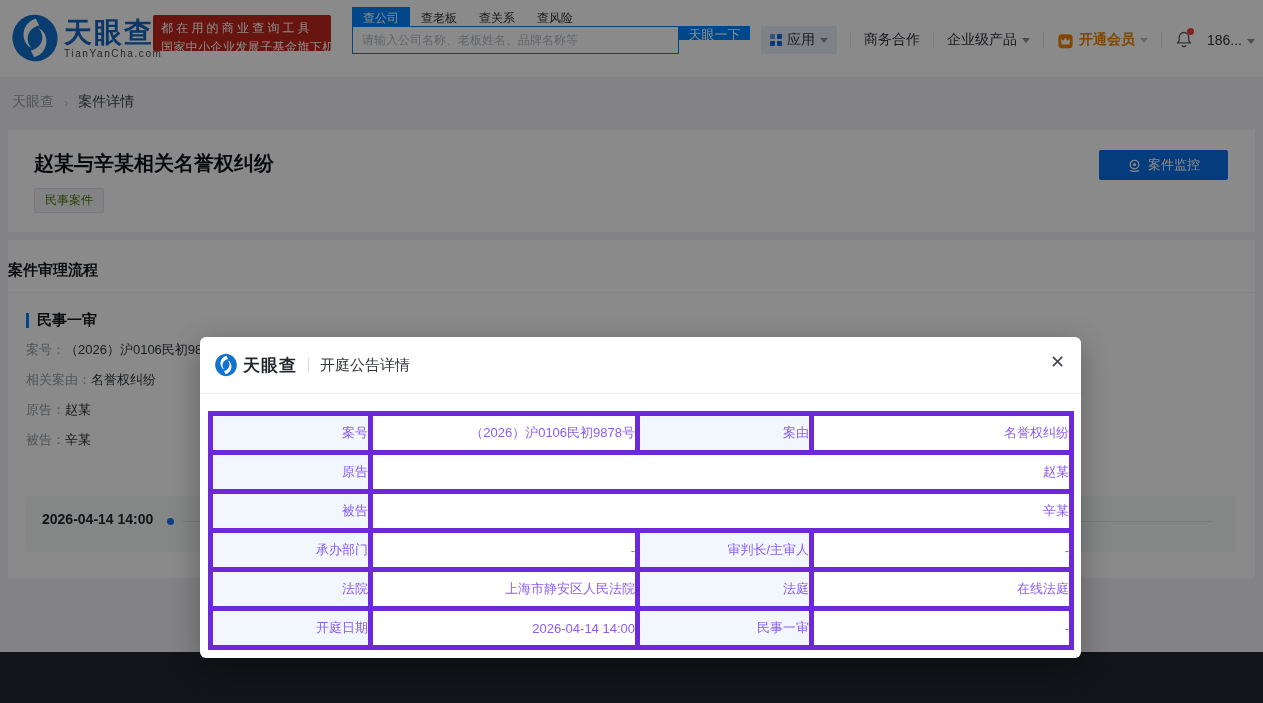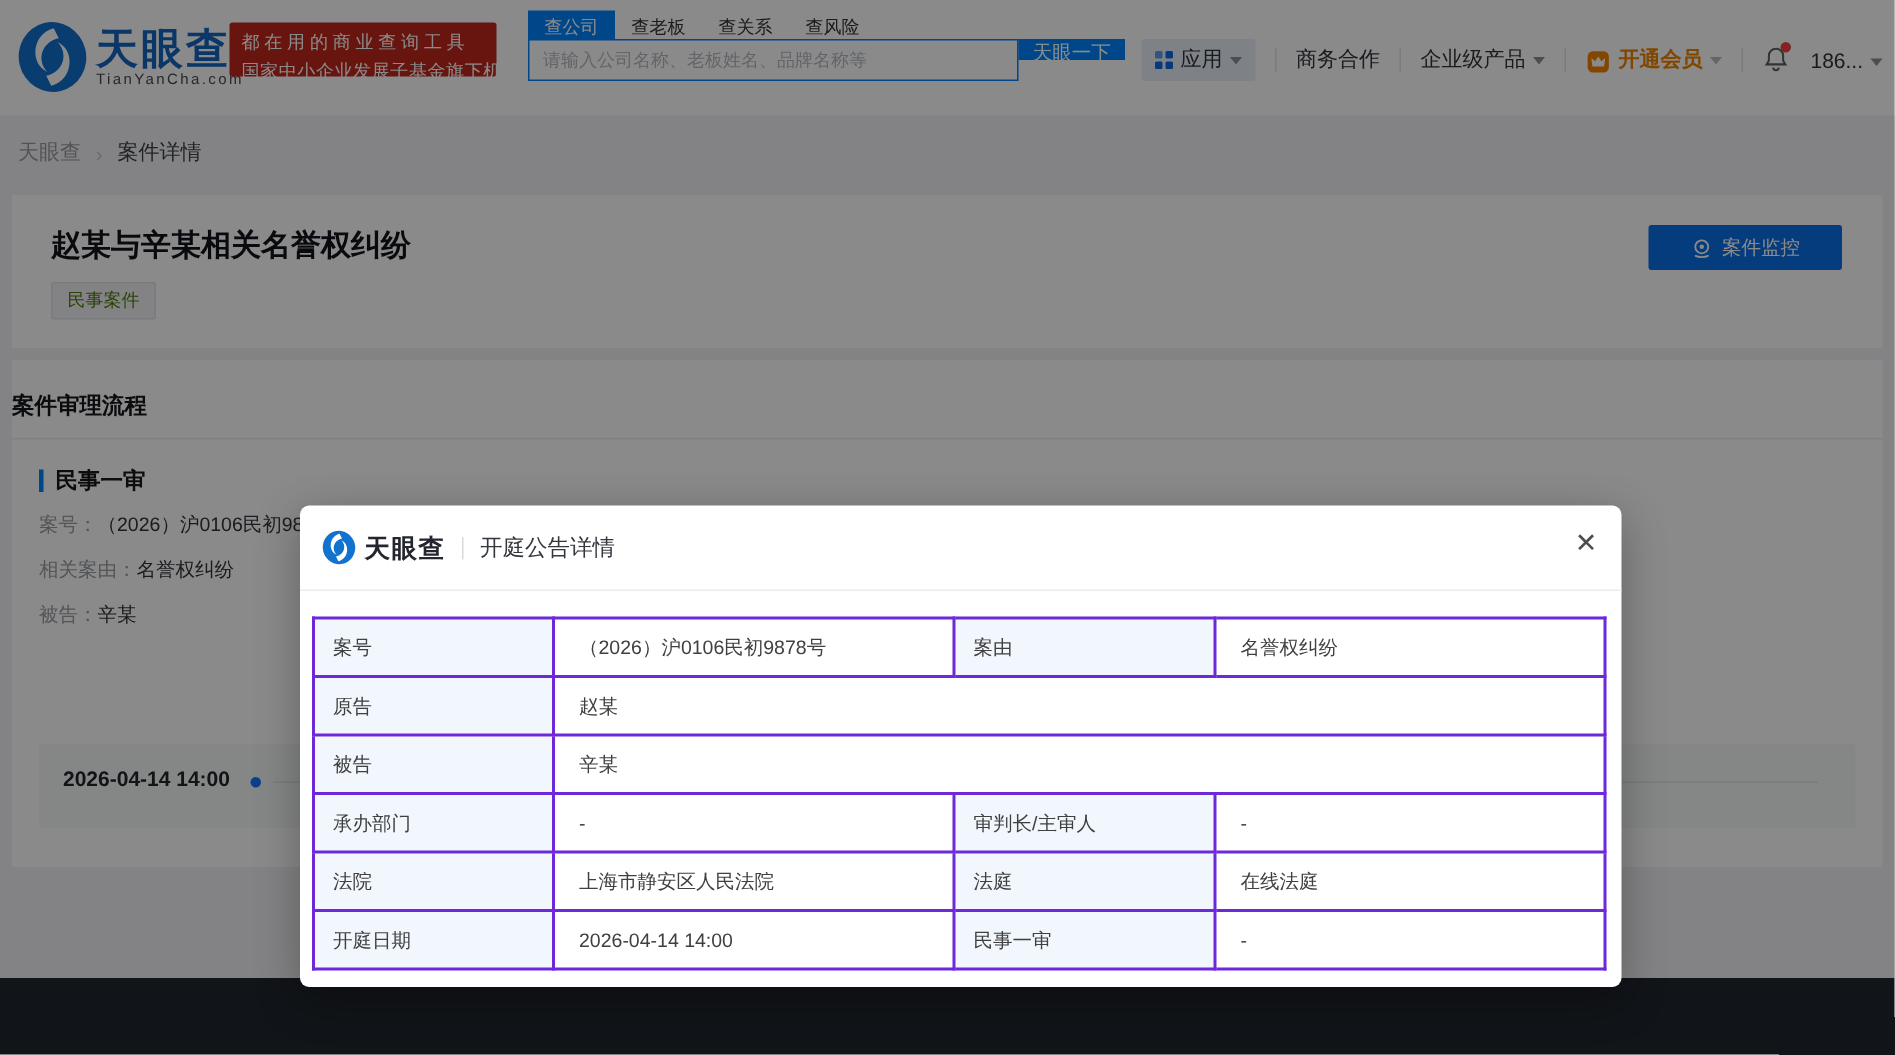--- a/index.html
+++ b/index.html
@@ -178,6 +178,7 @@
   <ul class="fields">
     <li><span class="f-label">案号：</span><span class="f-value">（2026）沪0106民初9878号</span></li>
     <li><span class="f-label">相关案由：</span><span class="f-value">名誉权纠纷</span></li>
+    <li><span class="f-label">原告：</span><span class="f-value">赵某</span></li>
     <li><span class="f-label">被告：</span><span class="f-value">辛某</span></li>
   </ul>
   <div class="timeline-box">

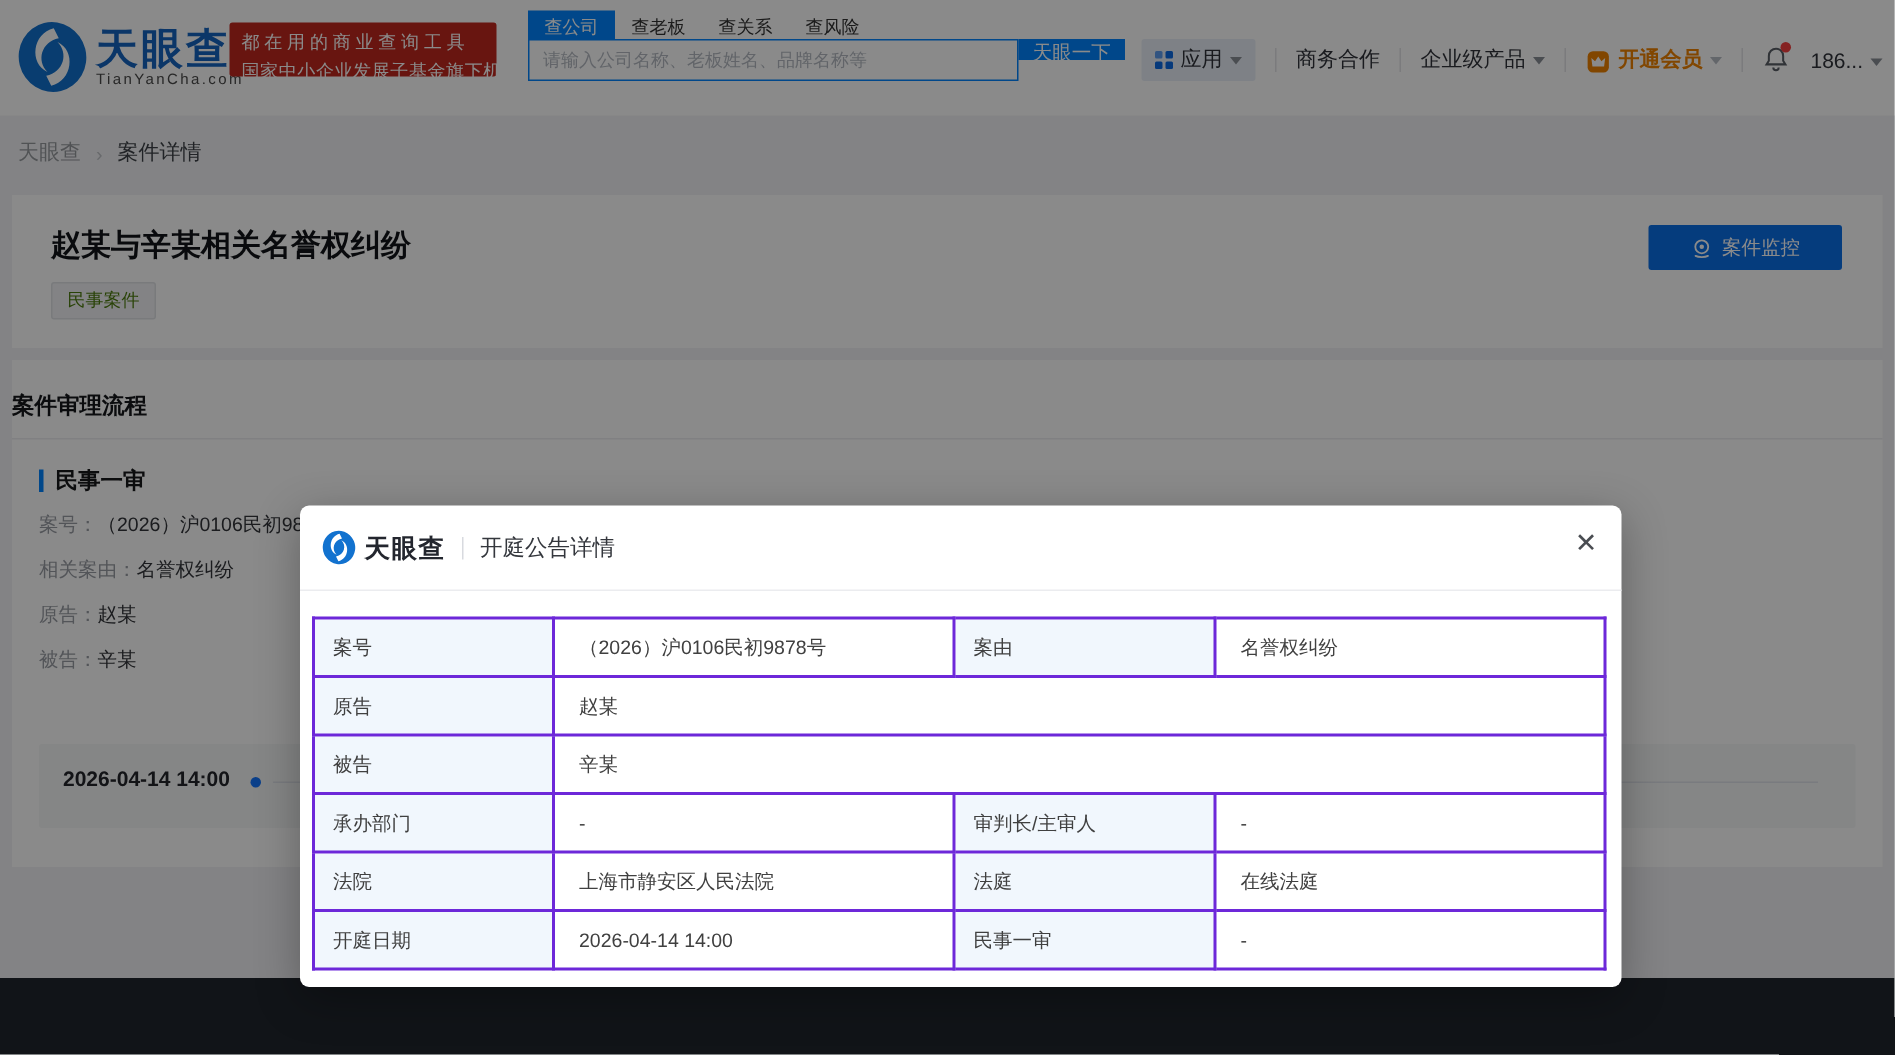--- a/index.html
+++ b/index.html
@@ -79,7 +79,7 @@
   .modal-title { font-size:15px; color:#34373d; }
   .modal-close { position:absolute; right:16px; top:16px; font-size:18px; color:#4a4d52; cursor:pointer; line-height:1; font-weight:300; }
   .detail-table { border-collapse:collapse; margin:17px 12px 0 8px; width:861px; table-layout:fixed; }
-  .detail-table td { border:2px solid #6d28d9; height:39px; font-size:13px; color:#404040; overflow:hidden; white-space:nowrap; }
+  .detail-table td { border:5px solid #6d28d9; height:39px; font-size:13px; color:#8b5cf6; overflow:hidden; white-space:nowrap;text-align:right; }
   td.lbl { background:#f1f7fd; padding-left:12px; width:160px; }
   td.lbl2 { width:174px; }
   td.val { background:#fff; padding-left:16px; }

